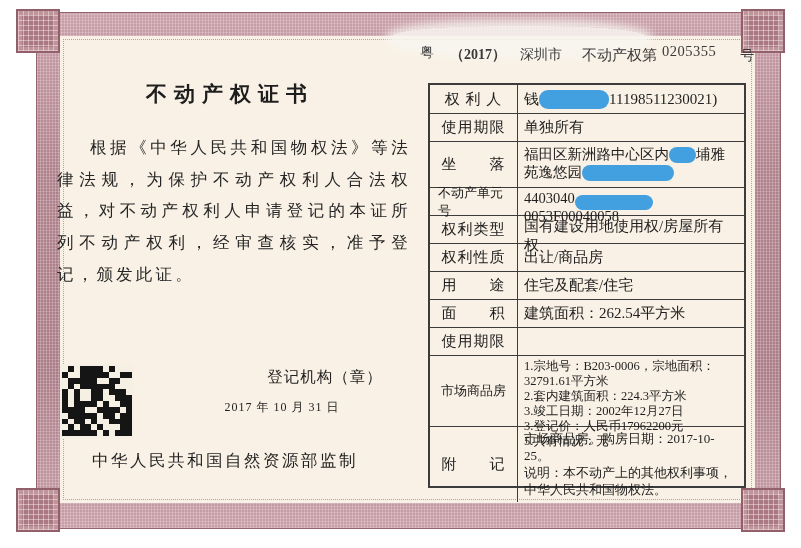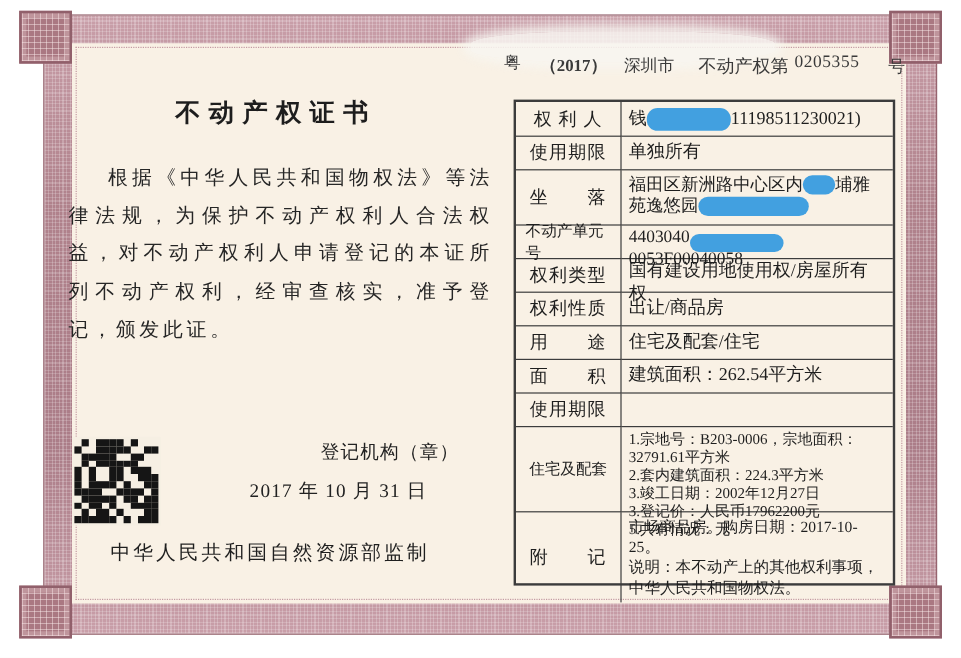--- a/index.html
+++ b/index.html
@@ -285,7 +285,7 @@
     <div class="tl">使用期限</div>
     <div class="tv"></div>
 
-    <div class="tl small">住宅及配套</div>
+    <div class="tl small">市场商品房</div>
     <div class="tv blk lines-sm">
       <div>1.宗地号：B203-0006，宗地面积：32791.61平方米</div>
       <div>2.套内建筑面积：224.3平方米</div>

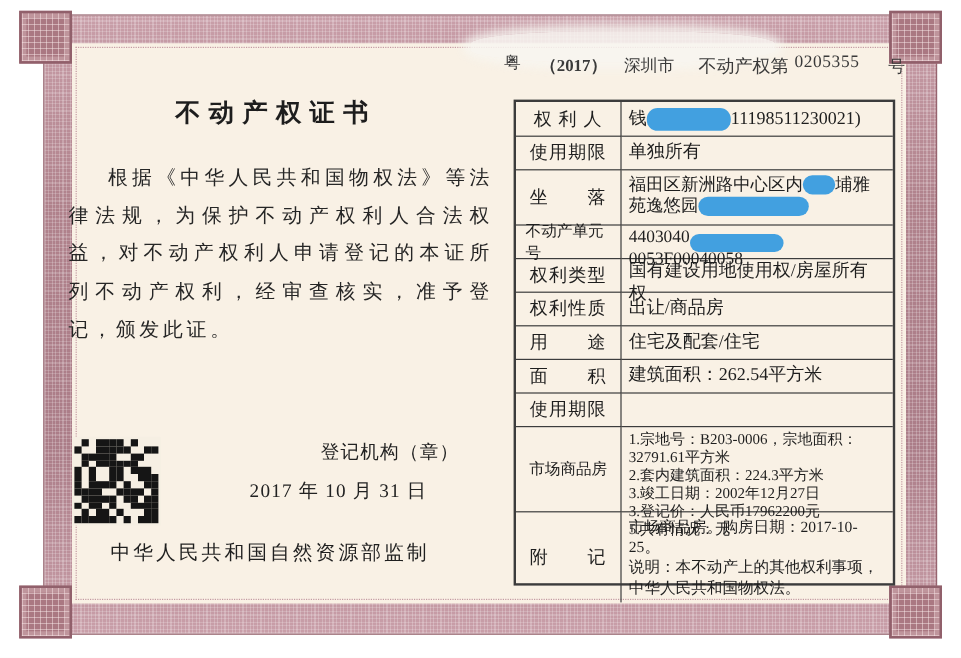--- a/index.html
+++ b/index.html
@@ -47,7 +47,7 @@
   .registry{position:absolute;left:240px;top:367px;width:170px;z-index:5;text-align:center;
     font-size:15.5px;letter-spacing:1px;}
   .issue-date{position:absolute;left:192px;top:399px;width:180px;z-index:5;text-align:center;
-    font-size:16px;letter-spacing:1px;}
+    font-size:12px;letter-spacing:1px;}
   .ministry{position:absolute;left:66px;top:450px;width:318px;z-index:5;text-align:center;
     font-size:16.5px;letter-spacing:2.5px;color:#1f1f1f;}
   

